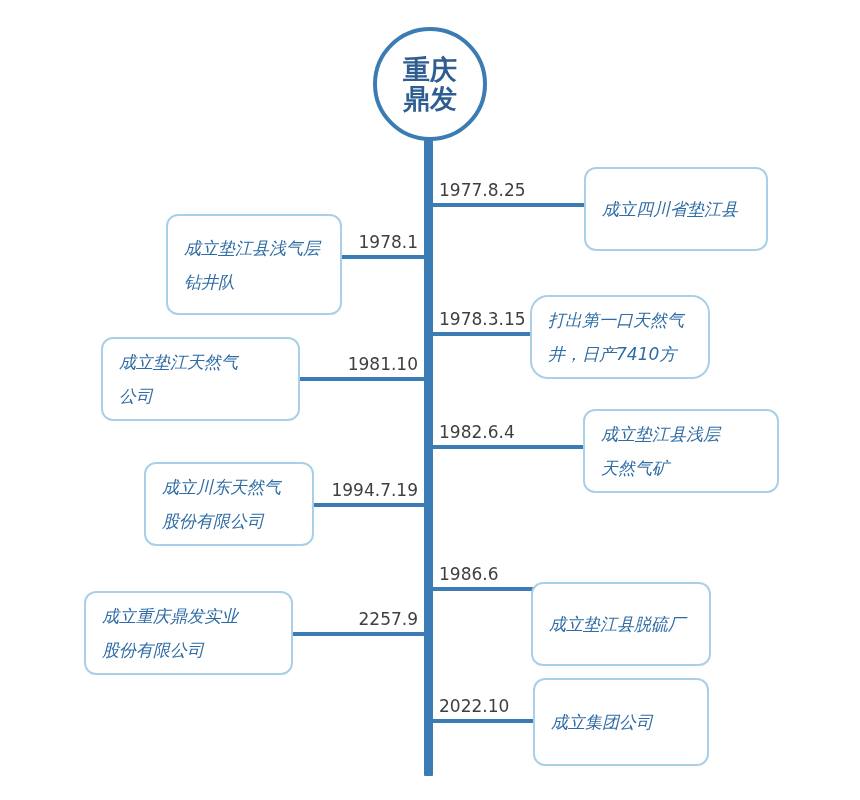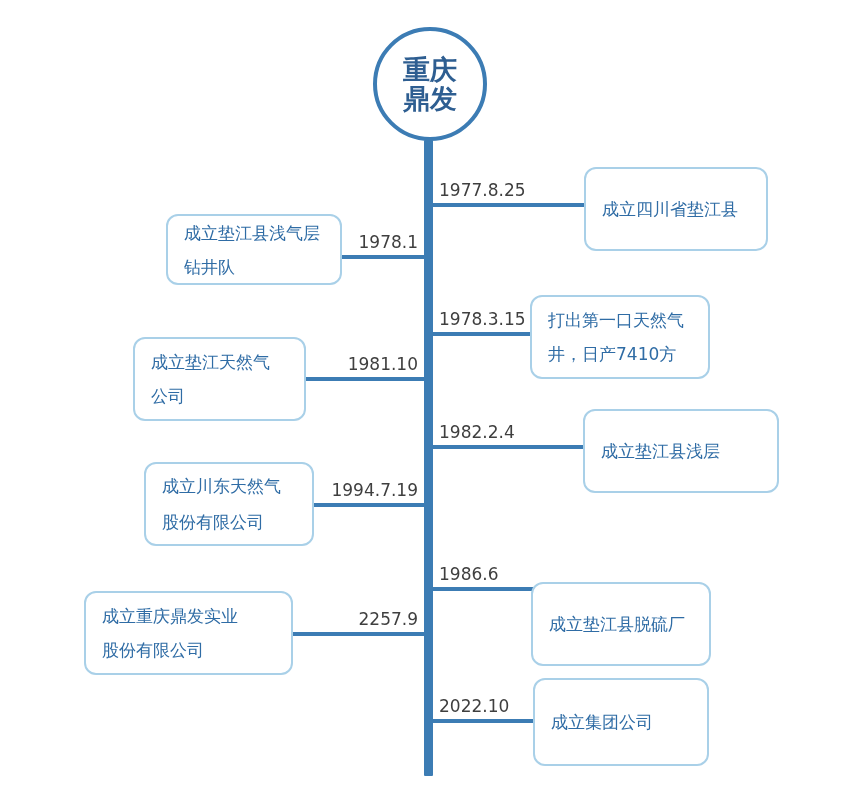--- a/index.html
+++ b/index.html
@@ -101,10 +101,11 @@
     font-family: "DejaVu Sans", "Liberation Sans", sans-serif;
     font-size: 17px;
     line-height: 34px;
-    padding: 5px 16px;
+    padding: 17px 16px;
     display: flex;
     flex-direction: column;
     justify-content: center;
+    font-style: italic;
   }
   .box .ln { display: block; white-space: nowrap; }
 </style>

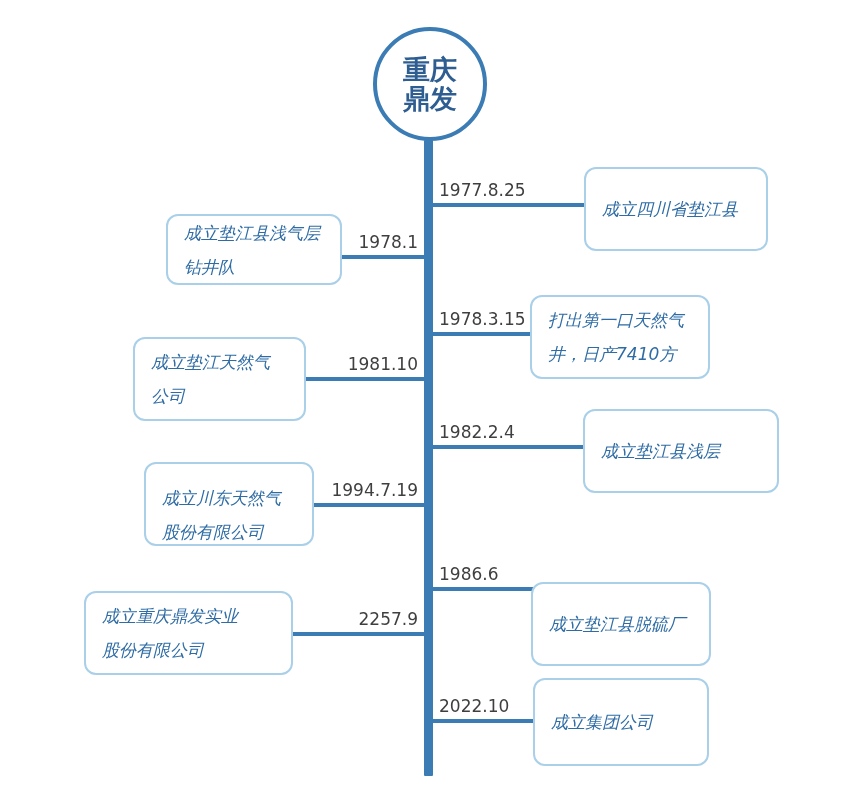--- a/index.html
+++ b/index.html
@@ -139,7 +139,7 @@
         <div style="position: absolute; top: 0px; height: 0px; left: 0px; width: 418px;">
           <div class="date left-side">1978.1</div>
         </div>
-        <div class="box" style="left: 166px; width: 176px; top: -41px; height: 71px;">
+        <div class="box" style="left: 166px; width: 176px; top: -41px; height: 101px;">
           <span class="ln">成立垫江县浅气层</span>
           <span class="ln">钻井队</span>
         </div>

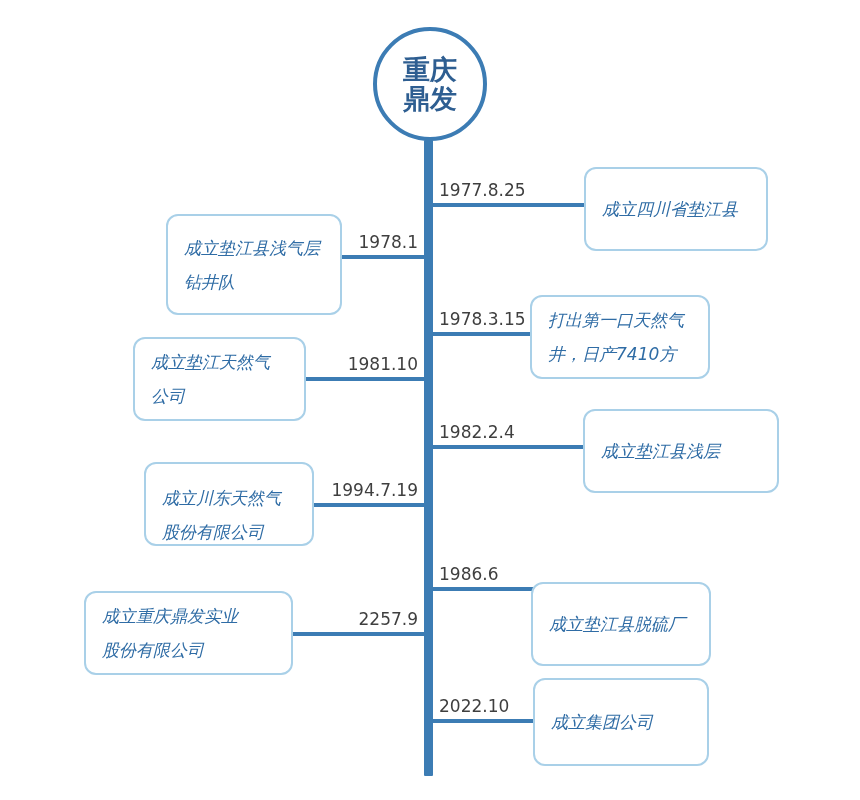--- a/index.html
+++ b/index.html
@@ -149,7 +149,7 @@
         <div style="position: absolute; top: 0px; height: 0px; left: 439px;">
           <div class="date right-side">1978.3.15</div>
         </div>
-        <div class="box" style="left: 530px; width: 180px; top: -37px; height: 84px;">
+        <div class="box" style="left: 530px; width: 180px; top: -37px; height: 84px; border-radius: 18px;">
           <span class="ln">打出第一口天然气</span>
           <span class="ln">井，日产7410方</span>
         </div>

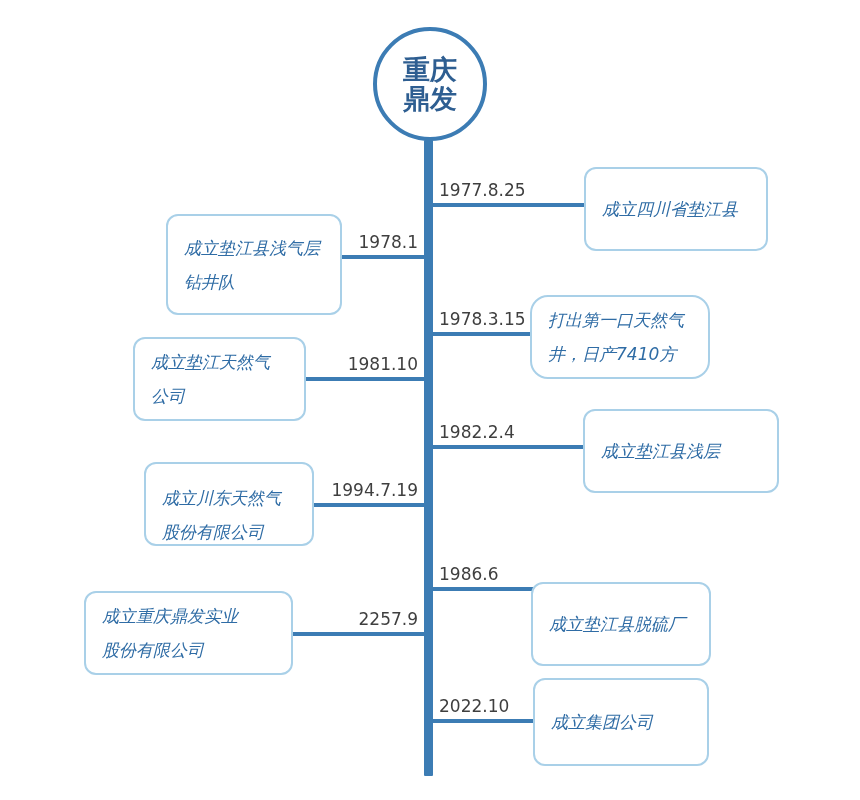--- a/index.html
+++ b/index.html
@@ -159,7 +159,7 @@
         <div style="position: absolute; top: 0px; height: 0px; left: 0px; width: 418px;">
           <div class="date left-side">1981.10</div>
         </div>
-        <div class="box" style="left: 101px; width: 173px; top: -40px; height: 84px; margin-left: 32px;">
+        <div class="box" style="left: 101px; width: 199px; top: -40px; height: 84px;">
           <span class="ln">成立垫江天然气</span>
           <span class="ln">公司</span>
         </div>

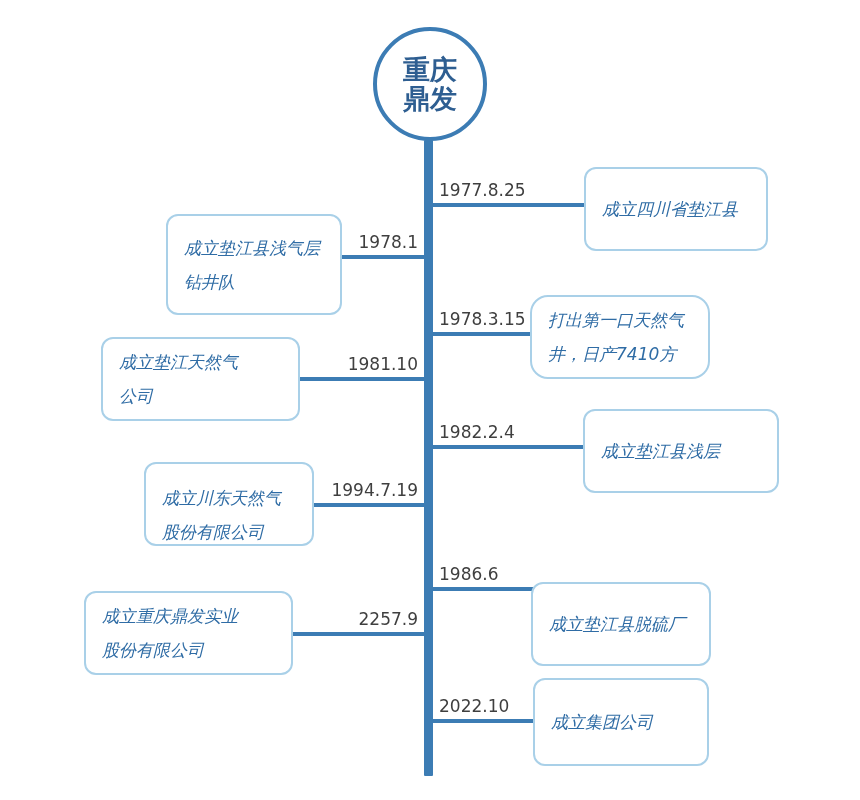--- a/index.html
+++ b/index.html
@@ -167,7 +167,7 @@
       <div class="row" style="top: 445px;">
         <div class="connector" style="left: 424px; width: 161px;"></div>
         <div style="position: absolute; top: 0px; height: 0px; left: 439px;">
-          <div class="date right-side">1982.2.4</div>
+          <div class="date right-side">1982.6.4</div>
         </div>
         <div class="box" style="left: 583px; width: 196px; top: -36px; height: 84px;">
           <span class="ln">成立垫江县浅层</span>

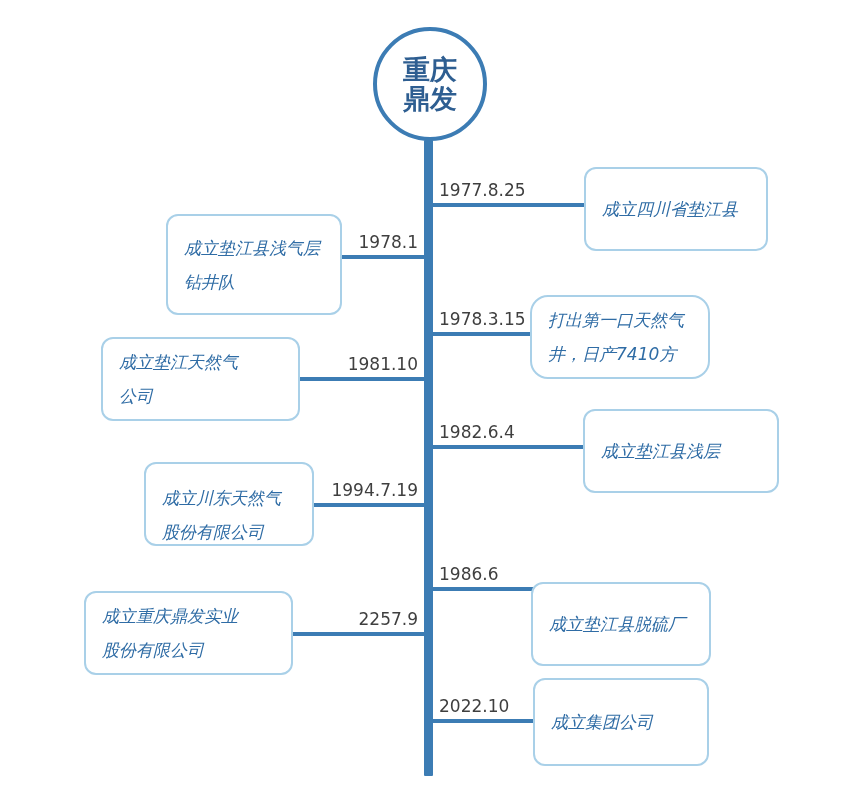--- a/index.html
+++ b/index.html
@@ -171,6 +171,7 @@
         </div>
         <div class="box" style="left: 583px; width: 196px; top: -36px; height: 84px;">
           <span class="ln">成立垫江县浅层</span>
+          <span class="ln">天然气矿</span>
         </div>
       </div>
       <div class="row" style="top: 503px;">

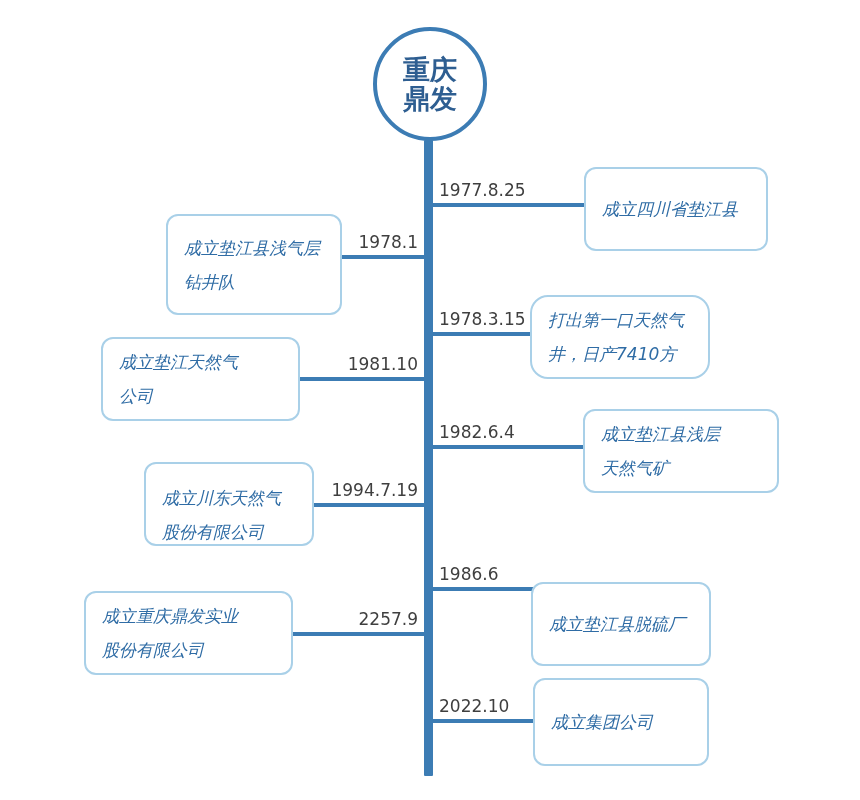--- a/index.html
+++ b/index.html
@@ -179,7 +179,7 @@
         <div style="position: absolute; top: 0px; height: 0px; left: 0px; width: 418px;">
           <div class="date left-side">1994.7.19</div>
         </div>
-        <div class="box" style="left: 144px; width: 170px; top: -41px; height: 84px; justify-content: space-between;">
+        <div class="box" style="left: 144px; width: 170px; top: -41px; height: 84px;">
           <span class="ln">成立川东天然气</span>
           <span class="ln">股份有限公司</span>
         </div>

